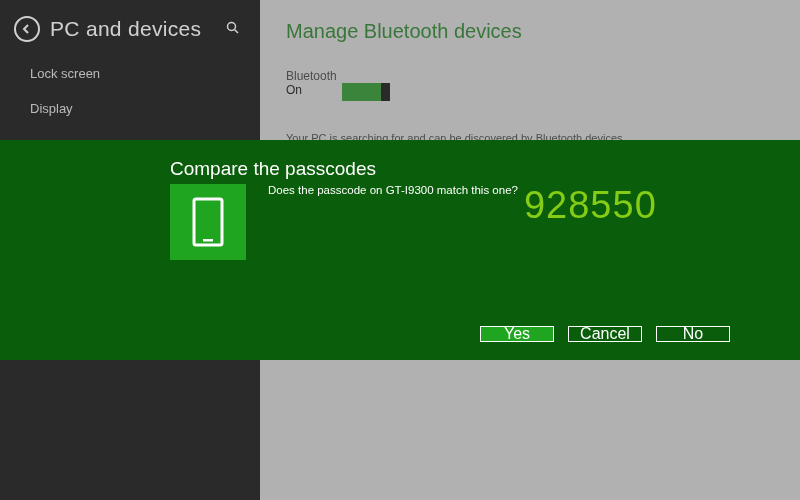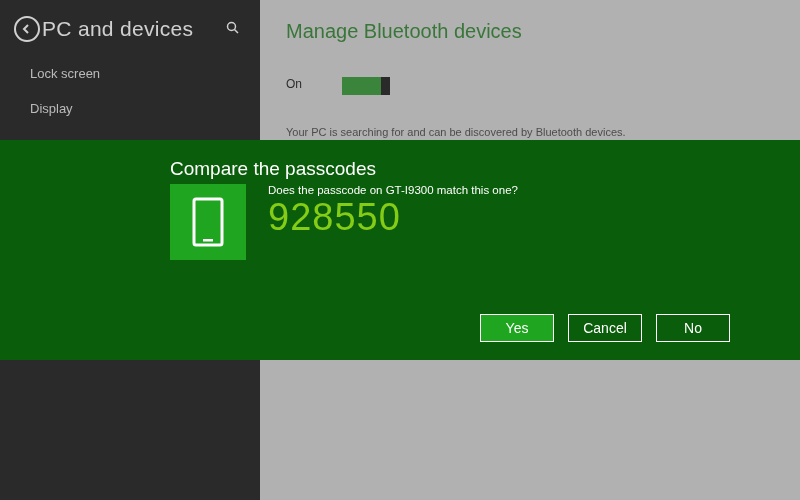--- a/index.html
+++ b/index.html
@@ -10,7 +10,7 @@
   
   .bg { position:absolute; inset:0; display:flex; }
   .sidebar { width:260px; background:#000; color:#fff; padding:10px 0 0 0; }
-  .sb-head { display:flex; align-items:center; gap:2px; padding:6px 14px 14px 14px; }
+  .sb-head { display:flex; align-items:center; gap:10px; padding:6px 14px 14px 14px; }
   .back-btn { width:26px; height:26px; border:2px solid #fff; border-radius:50%; display:flex; align-items:center; justify-content:center; }
   .back-btn svg { width:12px; height:12px; fill:none; stroke:#fff; stroke-width:2; }
   .sb-title { font-size:21px; font-weight:300; letter-spacing:0.3px; }

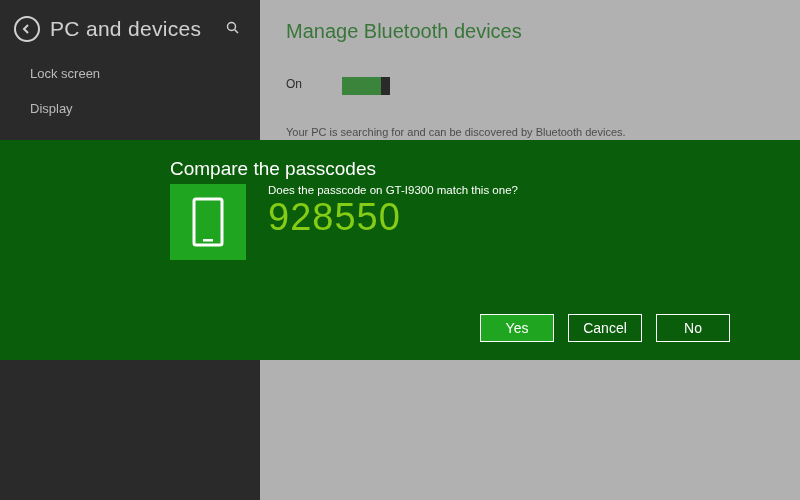--- a/index.html
+++ b/index.html
@@ -18,7 +18,7 @@
   .sb-item { padding:10px 30px; font-size:13px; color:#ddd; font-weight:300; }
   .sb-spacer-for-modal { height:220px; } 
   .content { flex:1; background:#cfcfcf; padding:20px 26px; color:#333; }
-  .c-title { color:#177617; font-size:20px; font-weight:400; margin-bottom:34px; }
+  .c-title { color:#177617; font-size:20px; font-weight:400; margin-bottom:26px; }
   .row { display:flex; gap:40px; margin-bottom:31px; }
   .bt-label { font-size:12px; color:#333; }
   .bt-state { font-size:12px; color:#000; font-weight:400; }

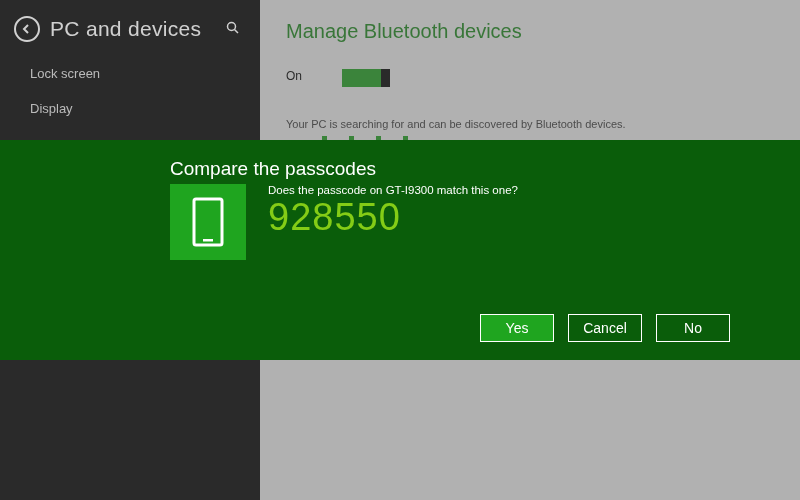--- a/index.html
+++ b/index.html
@@ -73,6 +73,7 @@
     <div class="content">
       <div class="c-title">Manage Bluetooth devices</div>
       <div>
+        <div class="bt-label">Bluetooth</div>
         <div class="row">
           <div class="bt-state">On</div>
           <div class="toggle">

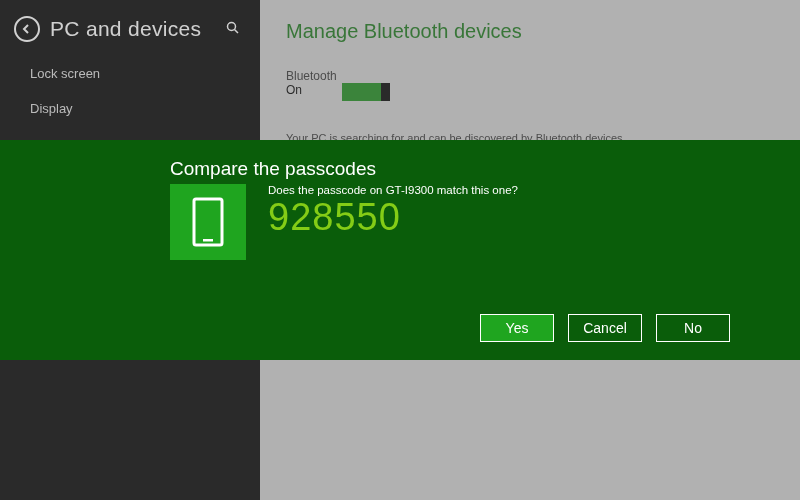--- a/index.html
+++ b/index.html
@@ -37,7 +37,7 @@
   .m-body { display:flex; gap:22px; align-items:flex-start; }
   .dev-ic { width:76px; height:76px; background:#1fa51f; display:flex; align-items:center; justify-content:center; }
   .dev-ic svg { width:40px; height:50px; }
-  .m-text { display:flex; flex-direction:column; }
+  .m-text { display:flex; flex-direction:row; gap:6px; }
   .m-q { font-size:11.5px; font-weight:300; }
   .code { font-size:38px; font-weight:400; color:#84cc16; letter-spacing:1px; }
   .m-btns { position:absolute; right:70px; bottom:18px; display:flex; gap:14px; }

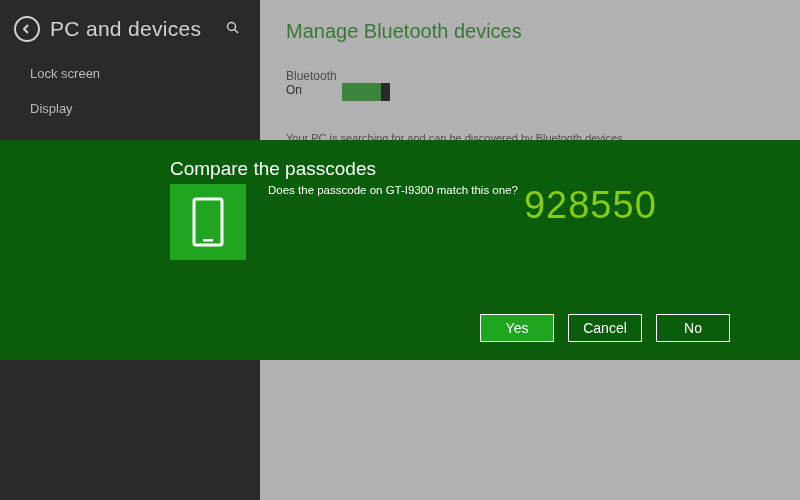--- a/index.html
+++ b/index.html
@@ -41,7 +41,7 @@
   .m-q { font-size:11.5px; font-weight:300; }
   .code { font-size:38px; font-weight:400; color:#84cc16; letter-spacing:1px; }
   .m-btns { position:absolute; right:70px; bottom:18px; display:flex; gap:14px; }
-  .m-btn { min-width:74px; height:28px; border:1.5px solid #fff; background:transparent; color:#fff; font-size:14px; display:flex; align-items:center; justify-content:center; cursor:pointer;margin-top:39px; }
+  .m-btn { min-width:74px; height:16px; border:1.5px solid #fff; background:transparent; color:#fff; font-size:16px; display:flex; align-items:center; justify-content:center; cursor:pointer;margin-top:39px; }
   .m-btn.primary { background:#1fa51f; border-color:#fff; }
 </style>
 </head>

